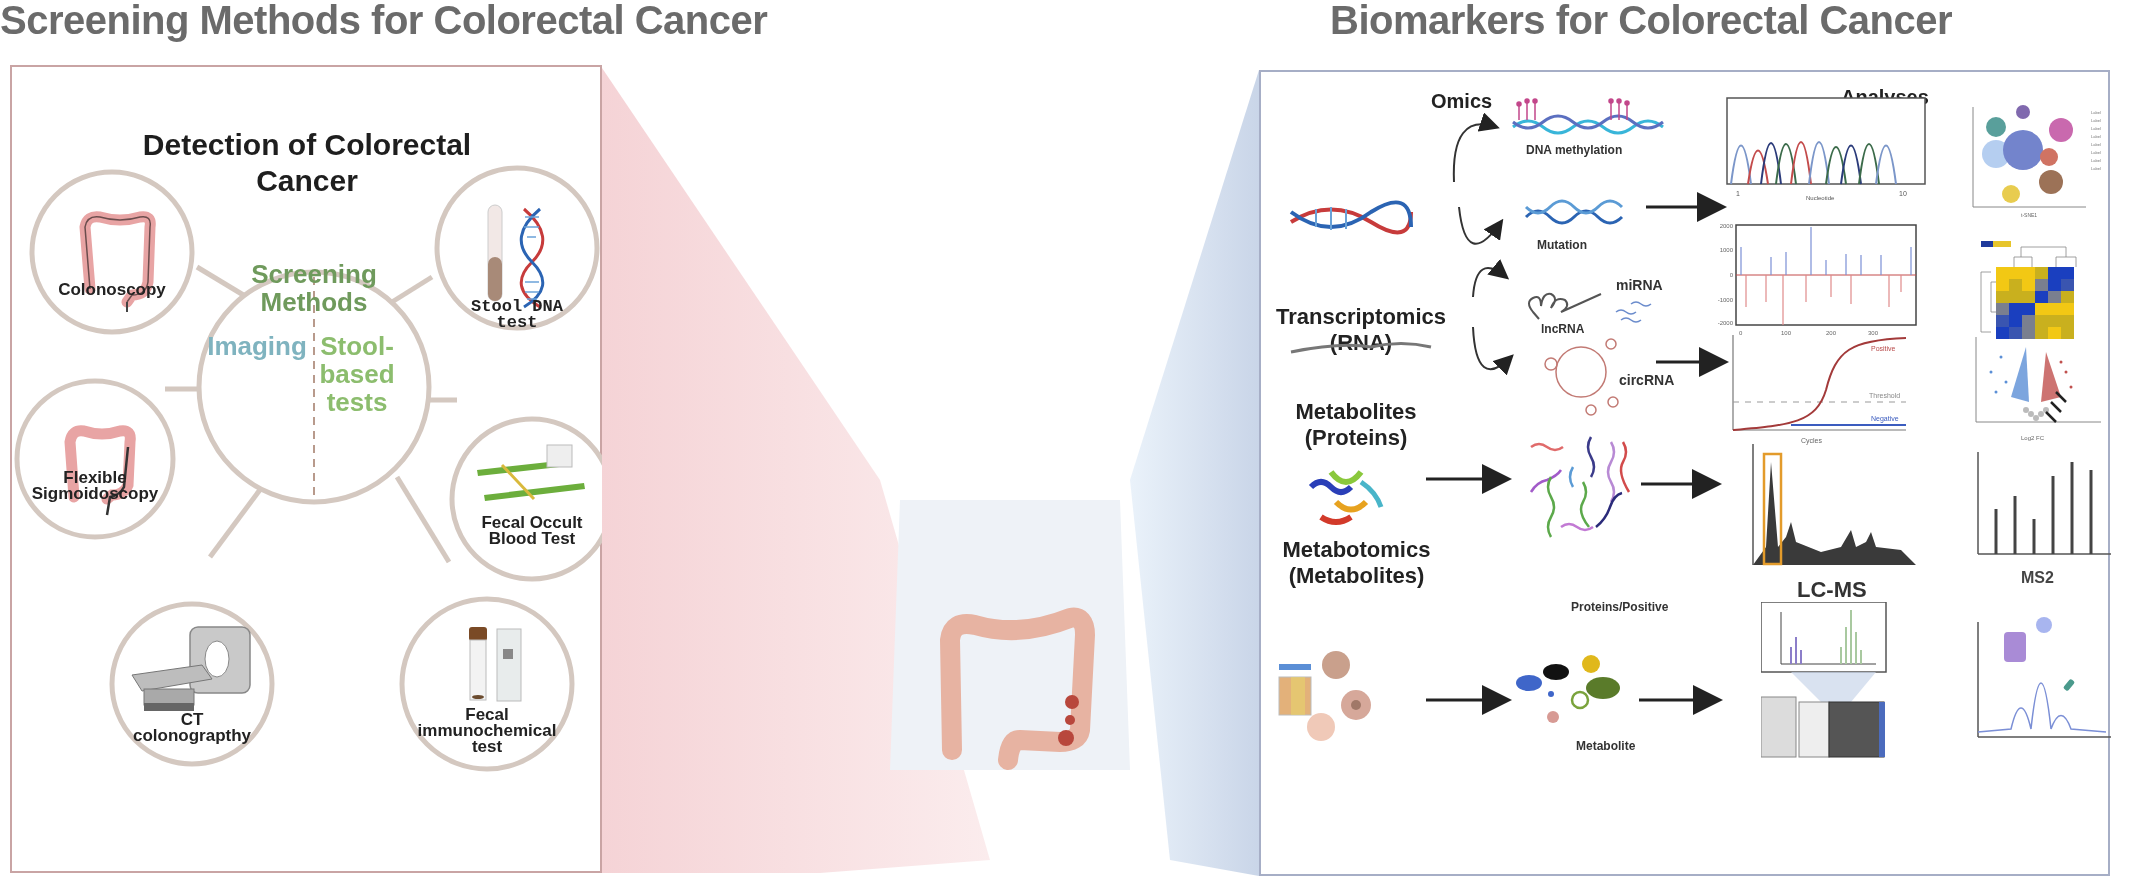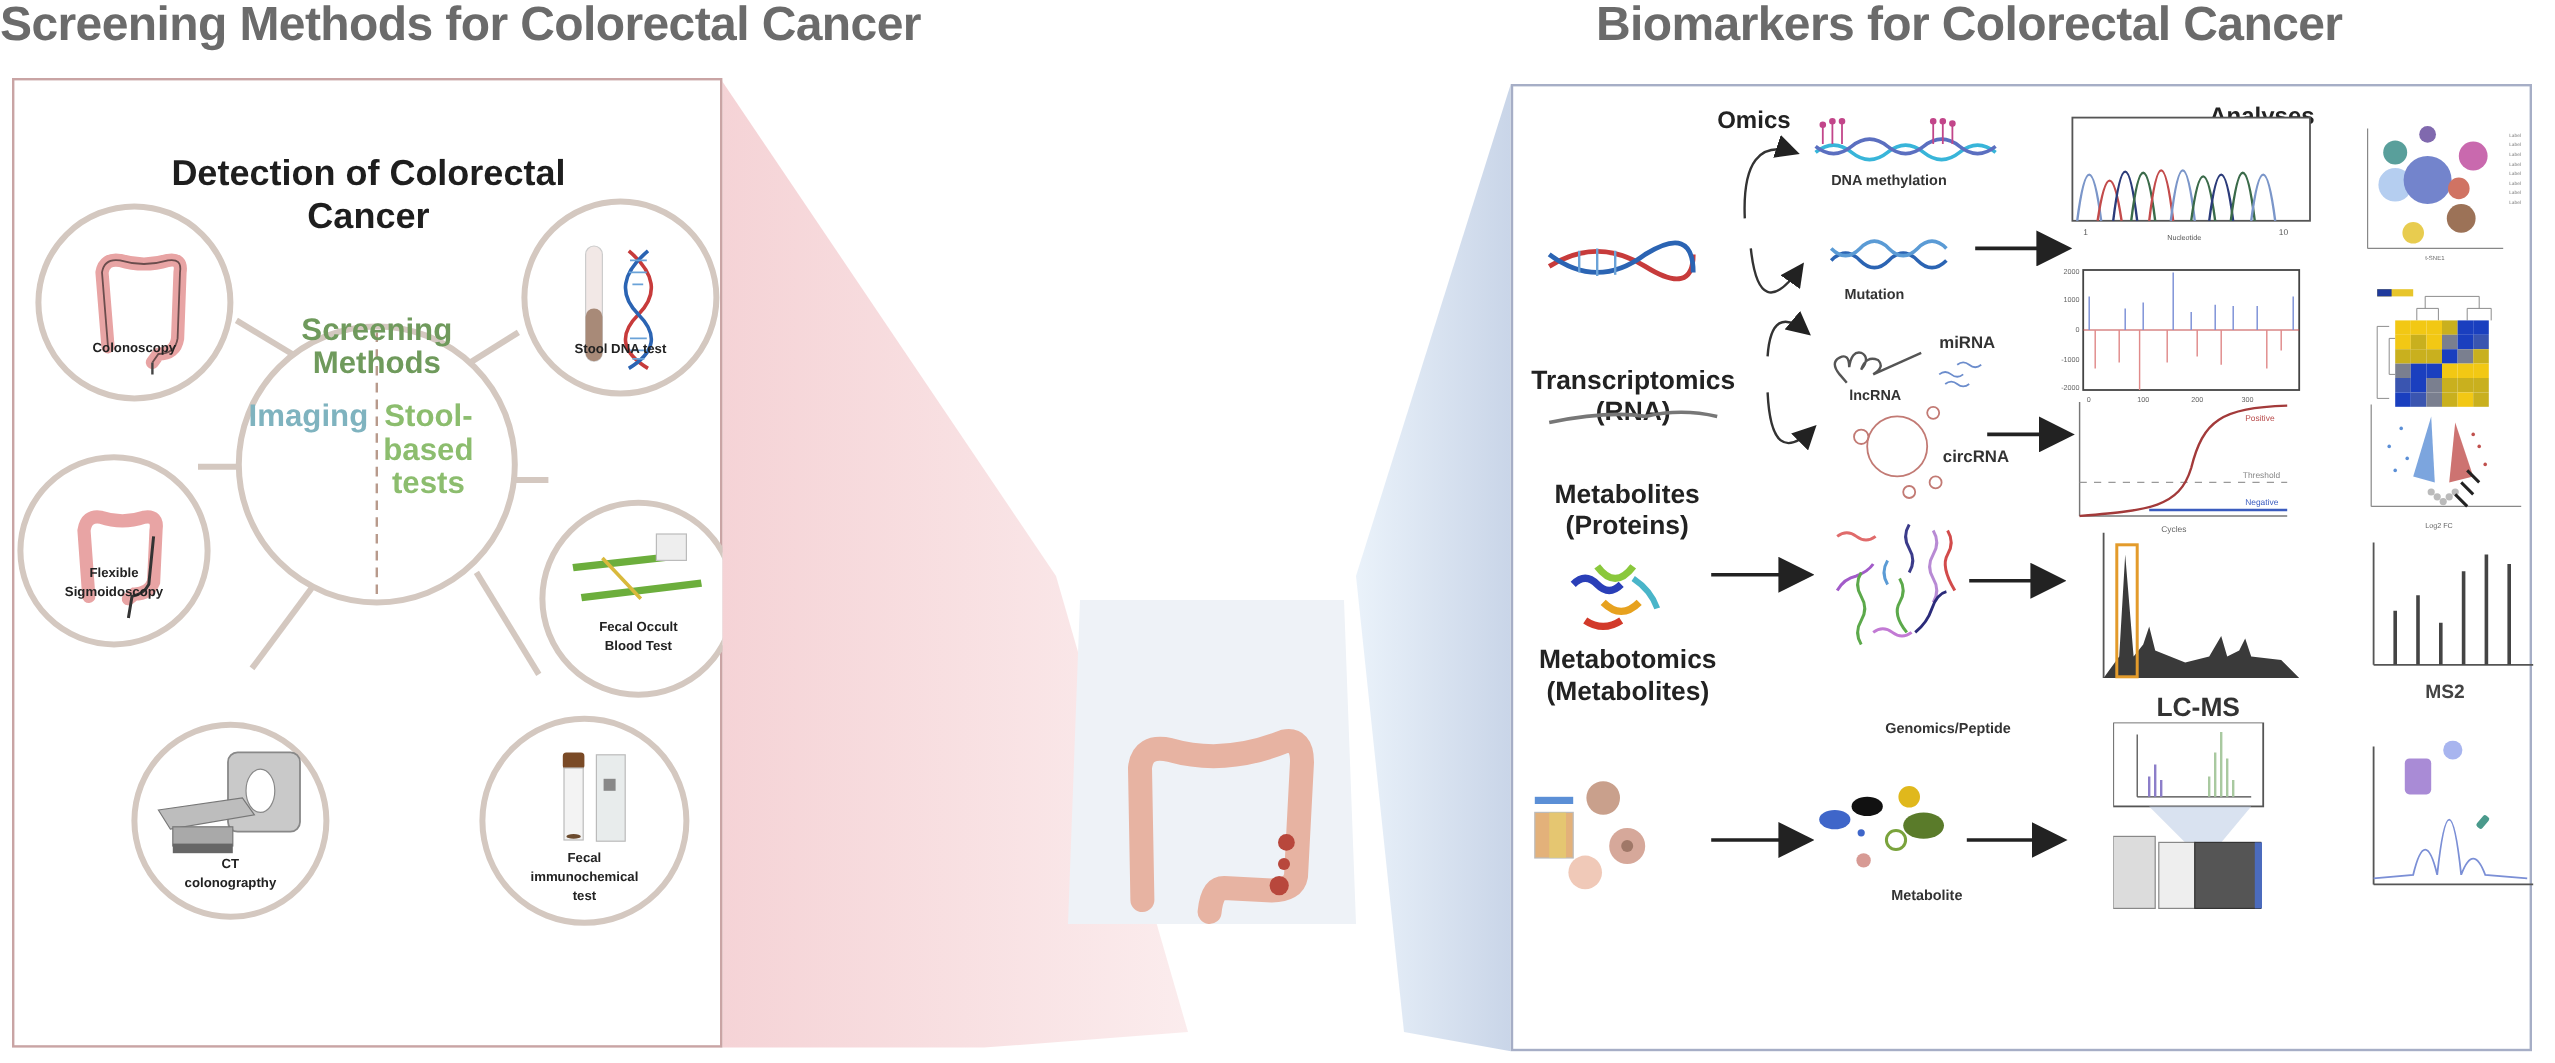--- a/index.html
+++ b/index.html
@@ -8,7 +8,7 @@
   .section-title { position:absolute; font-family:"Liberation Sans", sans-serif; font-weight:bold; font-size:40px; color:#6b6b6b; letter-spacing:-0.5px; }
   #left-panel { position:absolute; left:10px; top:65px; width:592px; height:808px; border:2px solid #c9a4a4; background:#ffffff; box-sizing:border-box; }
   #right-panel { position:absolute; left:1259px; top:70px; width:851px; height:806px; border:2px solid #a6aec6; background:#ffffff; box-sizing:border-box; }
-  .circle-label { position:absolute; font-weight:bold; font-size:11px; color:#222; text-align:center; line-height:16px; white-space:pre-line; }
+  .circle-label { position:absolute; font-weight:bold; font-size:17px; color:#222; text-align:center; line-height:16px; white-space:pre-line; }
   .big-label { position:absolute; font-weight:bold; text-align:center; line-height:28px; white-space:pre-line; }
   .omic-label { position:absolute; font-weight:bold; font-size:22px; color:#222; text-align:center; line-height:26px; white-space:pre-line; }
   .small-label { position:absolute; font-weight:bold; font-size:12px; color:#333; text-align:center; white-space:nowrap; }

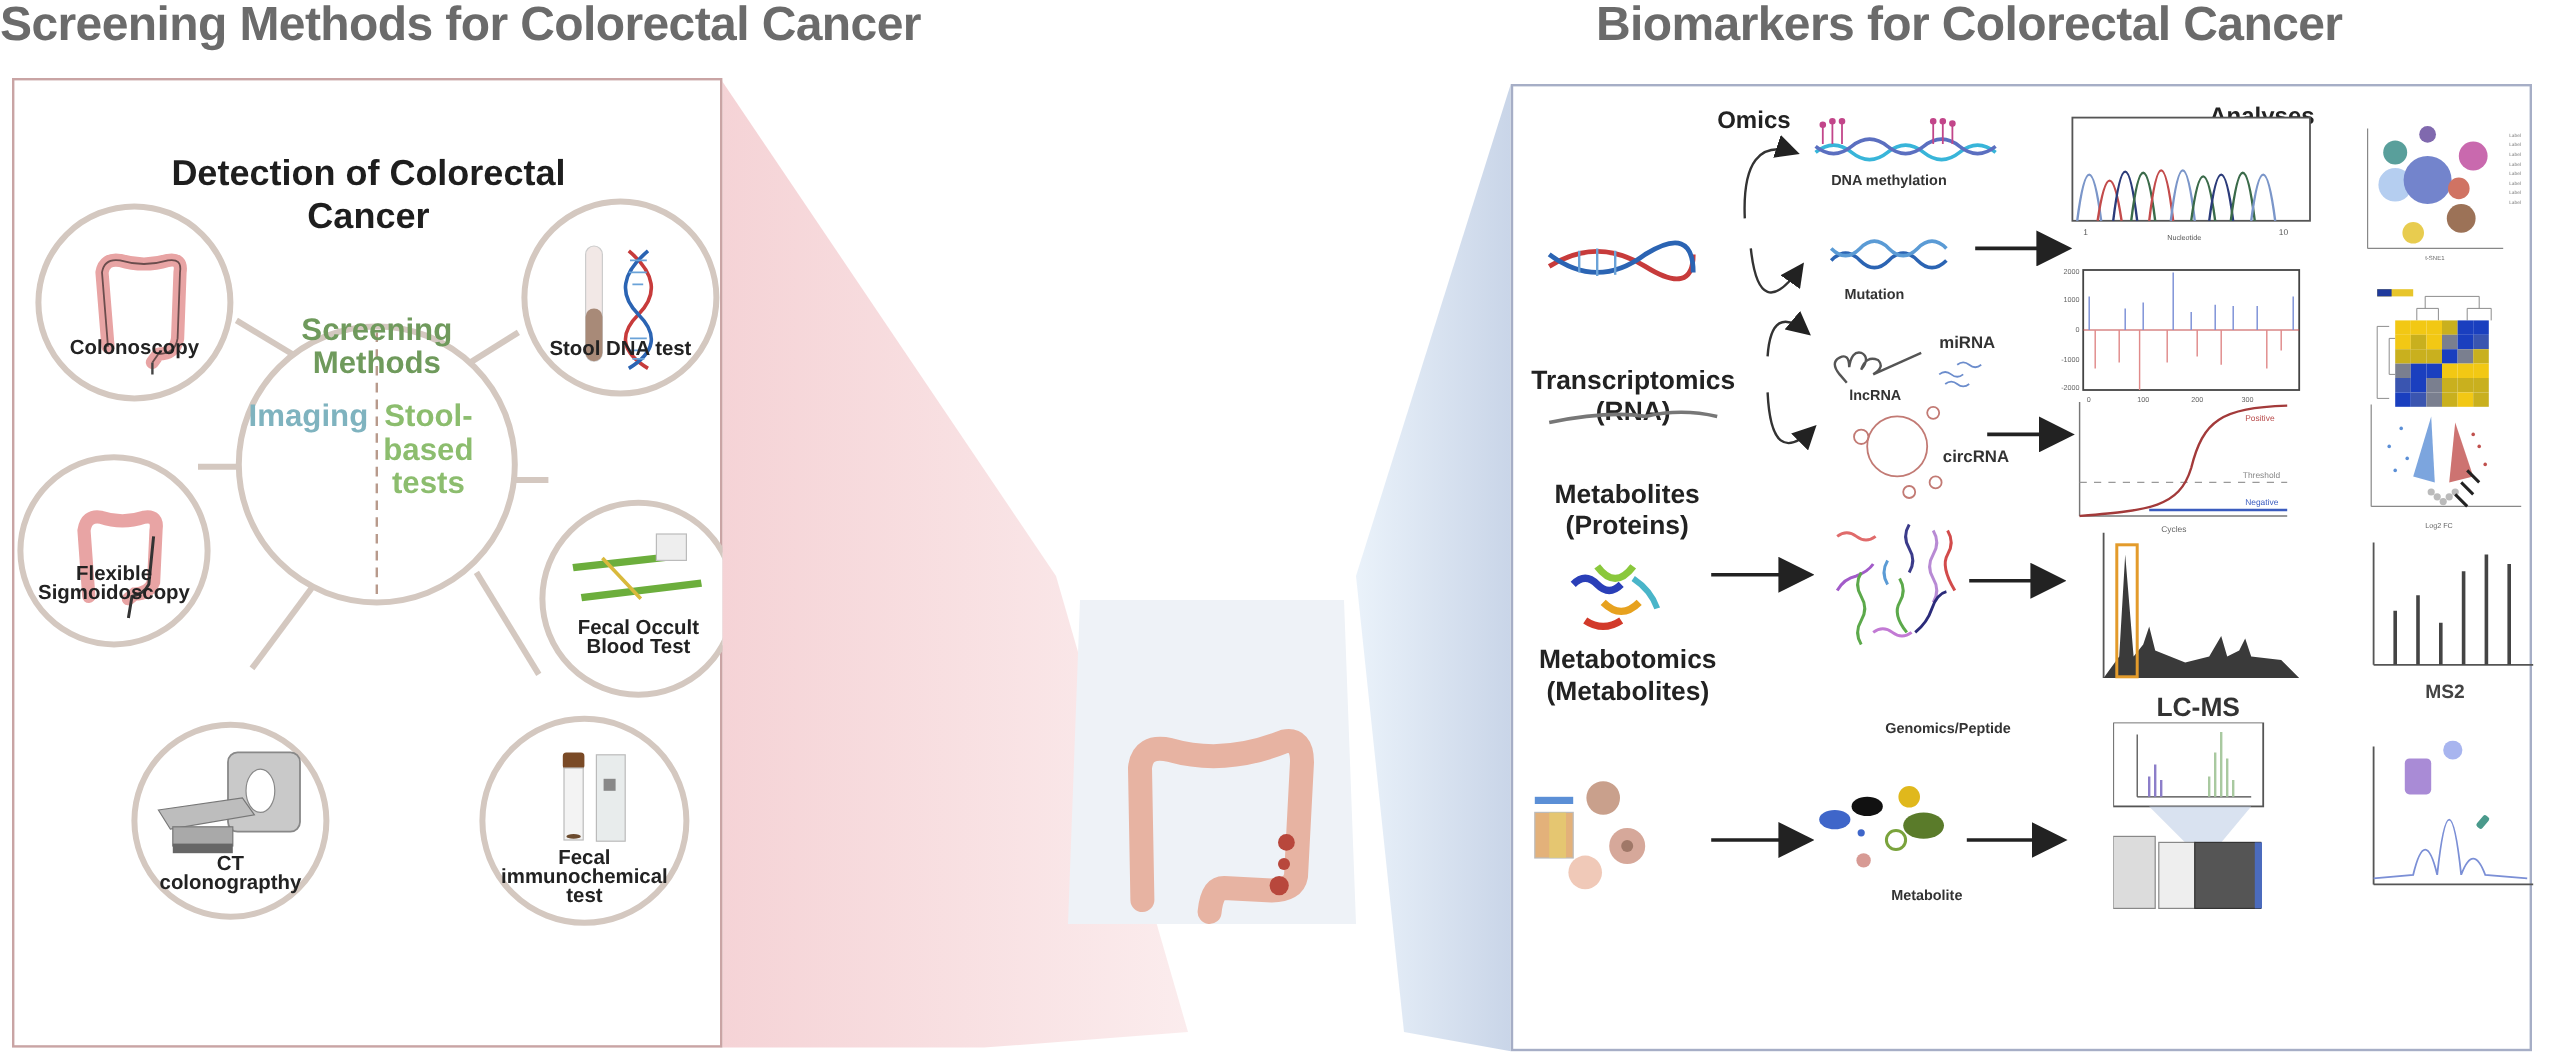--- a/index.html
+++ b/index.html
@@ -120,7 +120,7 @@
 tests</div>
 
   <div class="circle-label" style="left:30px;width:140px;top:215px;">Colonoscopy</div>
-  <div class="circle-label" style="left:435px;width:140px;top:216px;">Stool DNA test</div>
+  <div class="circle-label" style="left:435px;width:140px;top:232px;font-family:Liberation Mono, monospace;">Stool DNA test</div>
   <div class="circle-label" style="left:13px;width:140px;top:403px;">Flexible
 Sigmoidoscopy</div>
   <div class="circle-label" style="left:450px;width:140px;top:448px;">Fecal Occult

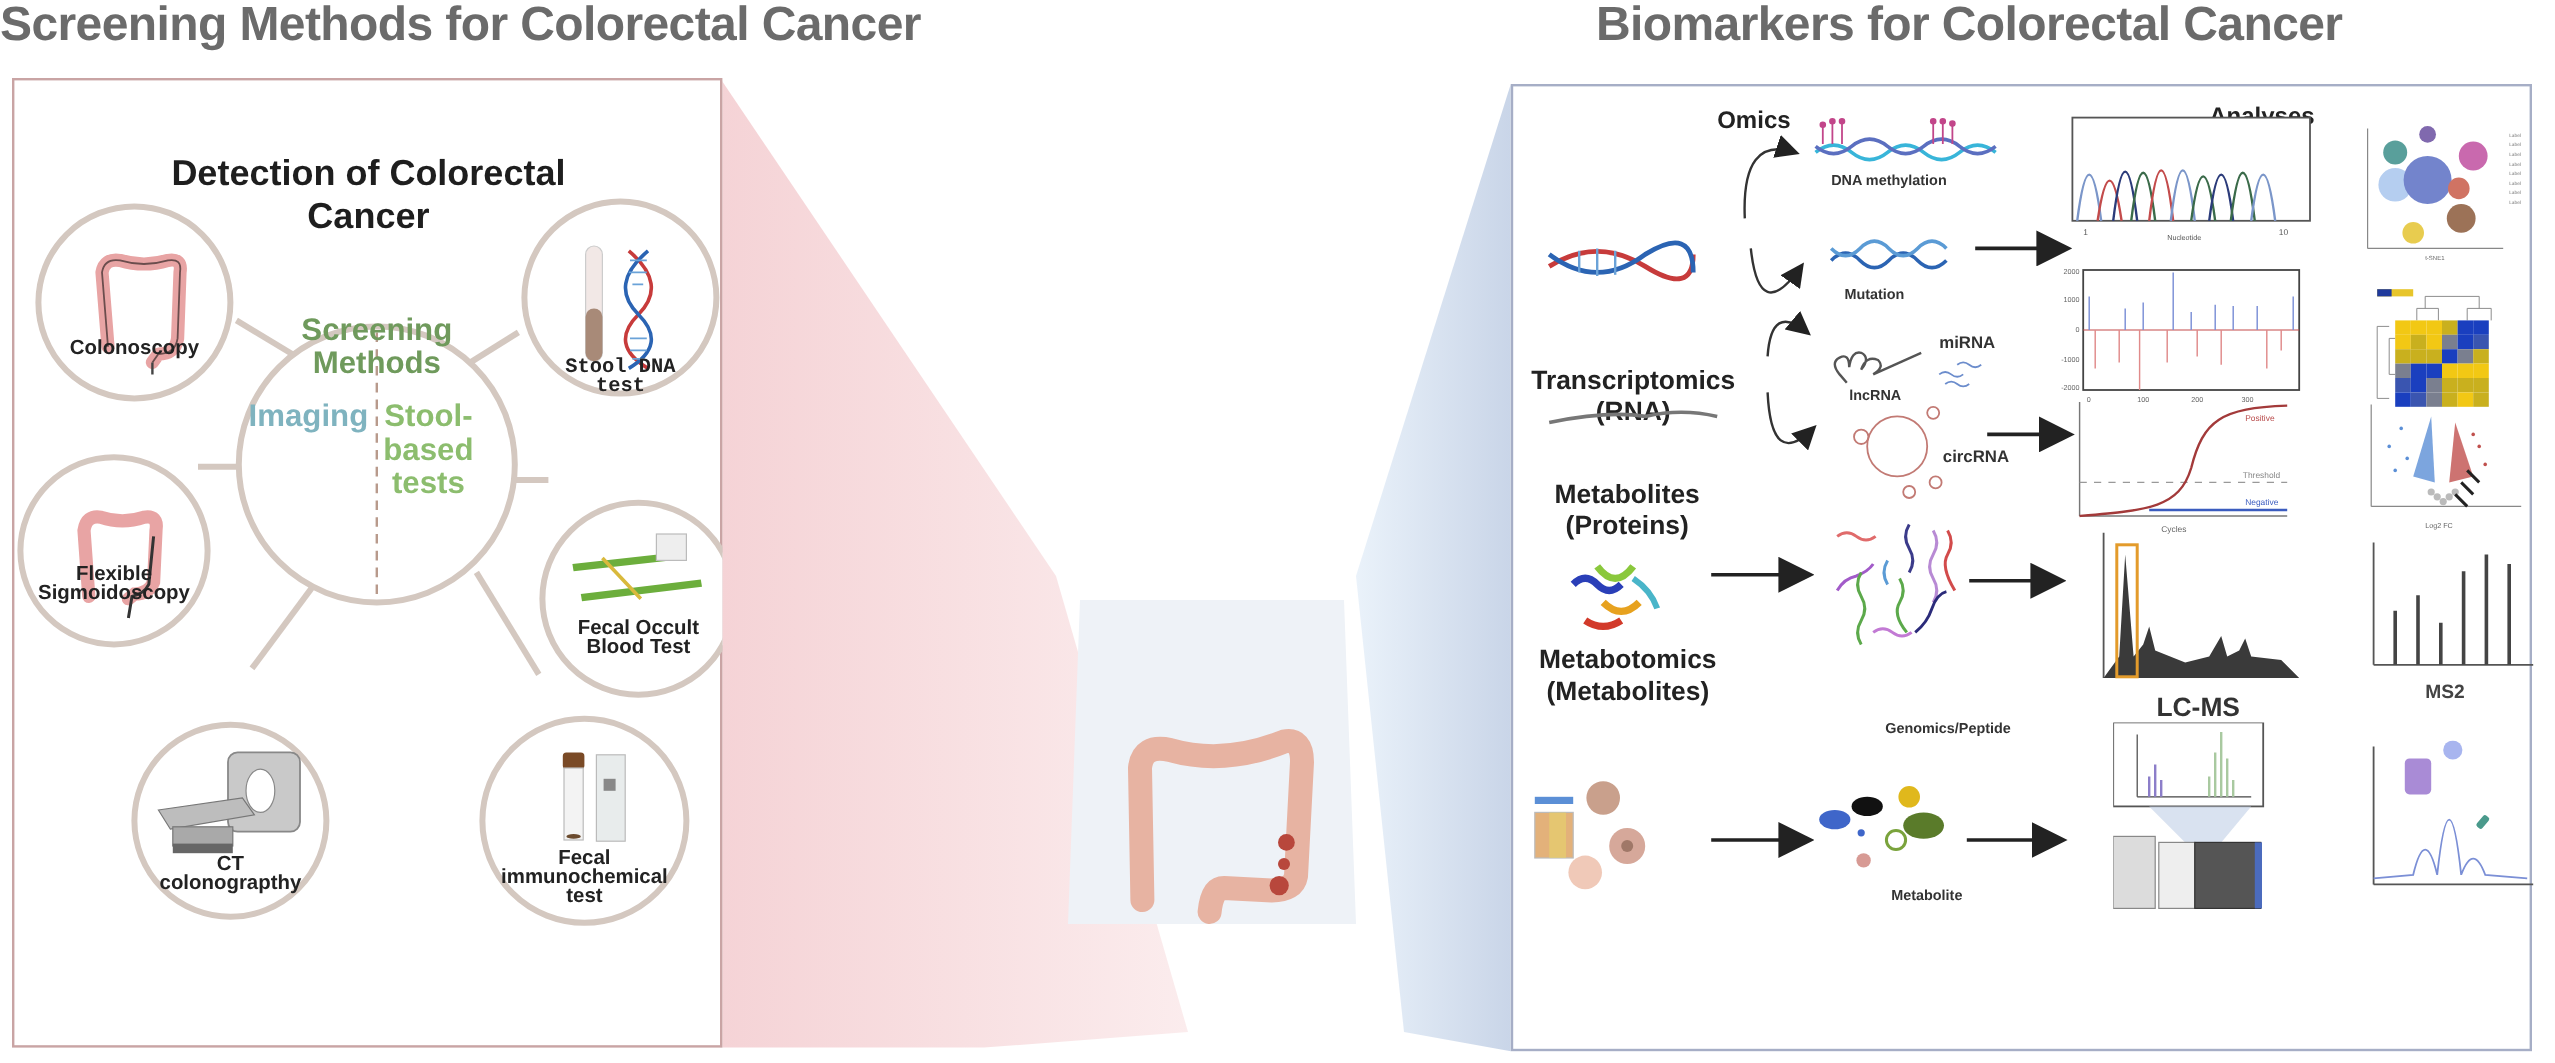--- a/index.html
+++ b/index.html
@@ -160,7 +160,7 @@
   <div class="small-label" style="left:280px;top:250px;text-align:right;">lncRNA</div>
   <div class="small-label" style="left:355px;top:205px;font-size:14px;">miRNA</div>
   <div class="small-label" style="left:358px;top:300px;font-size:14px;">circRNA</div>
-  <div class="small-label" style="left:310px;top:528px;">Genomics/Peptide</div>
+  <div class="small-label" style="left:310px;top:528px;">Proteins/Positive</div>
   <div class="small-label" style="left:315px;top:667px;">Metabolite</div>
 
   <svg class="abs" style="left:0;top:0" width="851" height="806">

